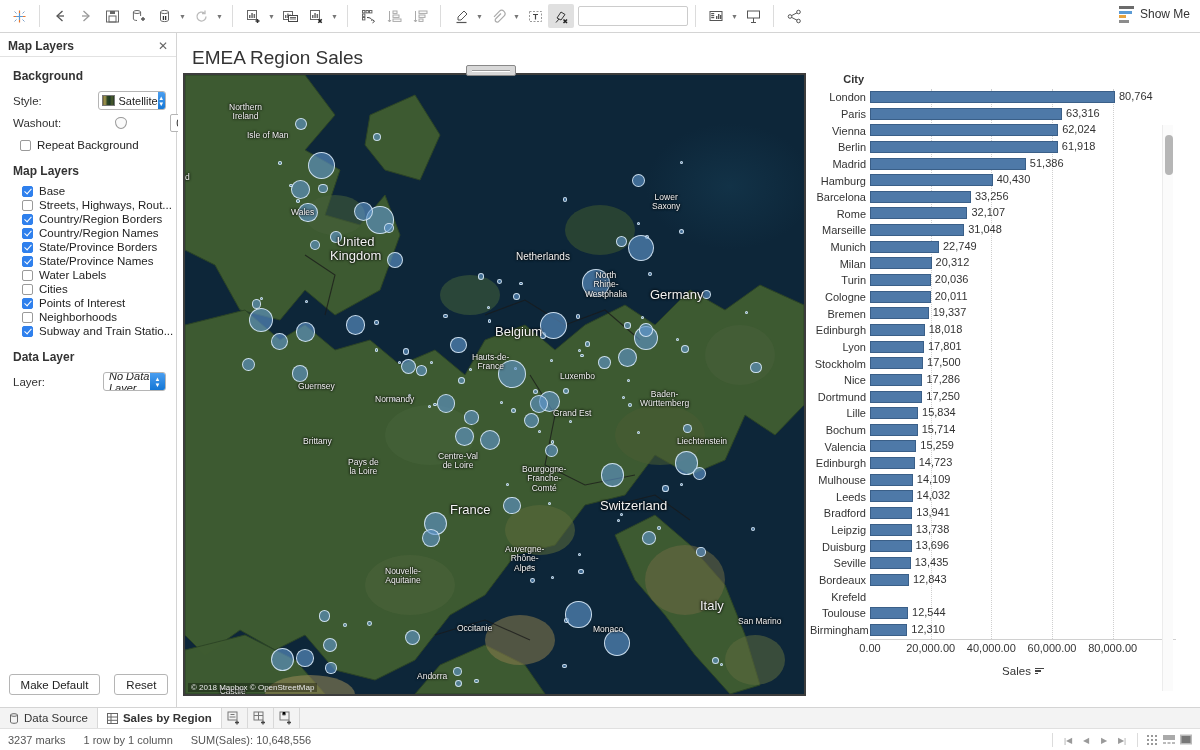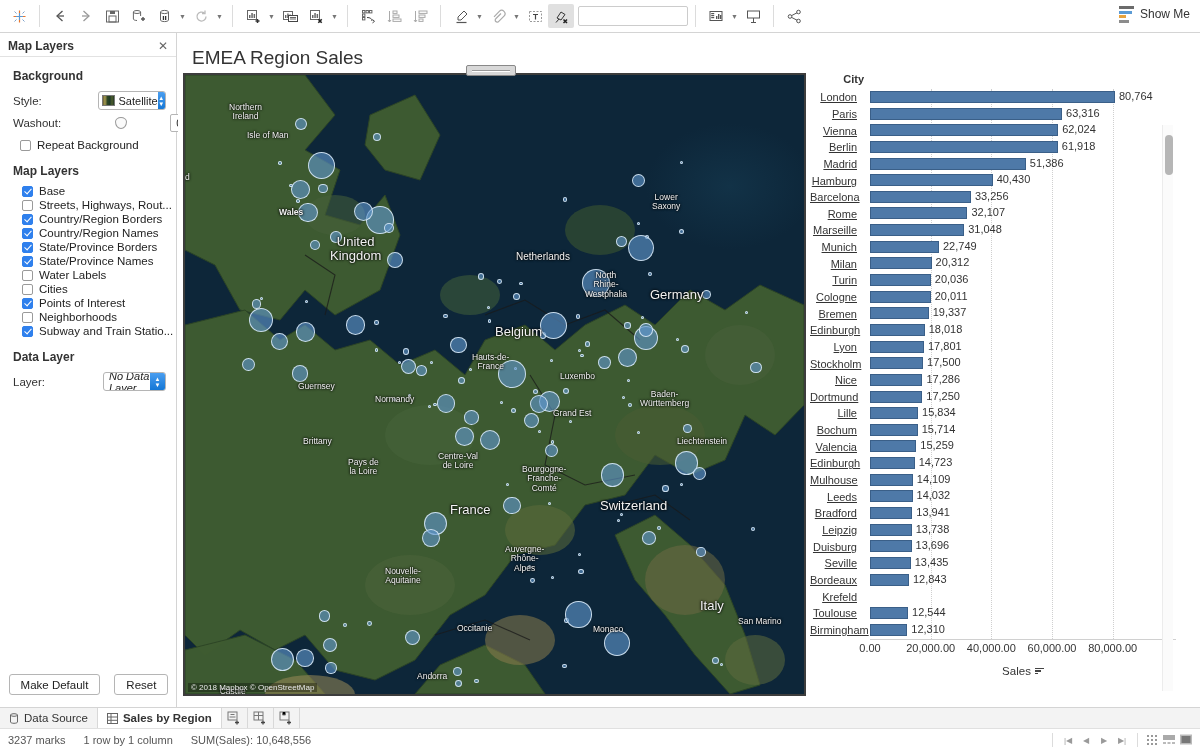--- a/index.html
+++ b/index.html
@@ -163,8 +163,8 @@
   .bars { position: relative; }
   .brow { display: flex; align-items: center; height: 16.65px; }
   .bname {
-    width: 60px; text-align: right; padding-right: 13px; font-size: 11px;
-    color: #333; white-space: nowrap; overflow: hidden; text-decoration: underline;
+    width: 60px; text-align: right; padding-right: 4px; font-size: 11px;
+    color: #333; white-space: nowrap; overflow: hidden;
   }
   .btrack { position: relative; flex: 1; height: 100%; }
   .bar {

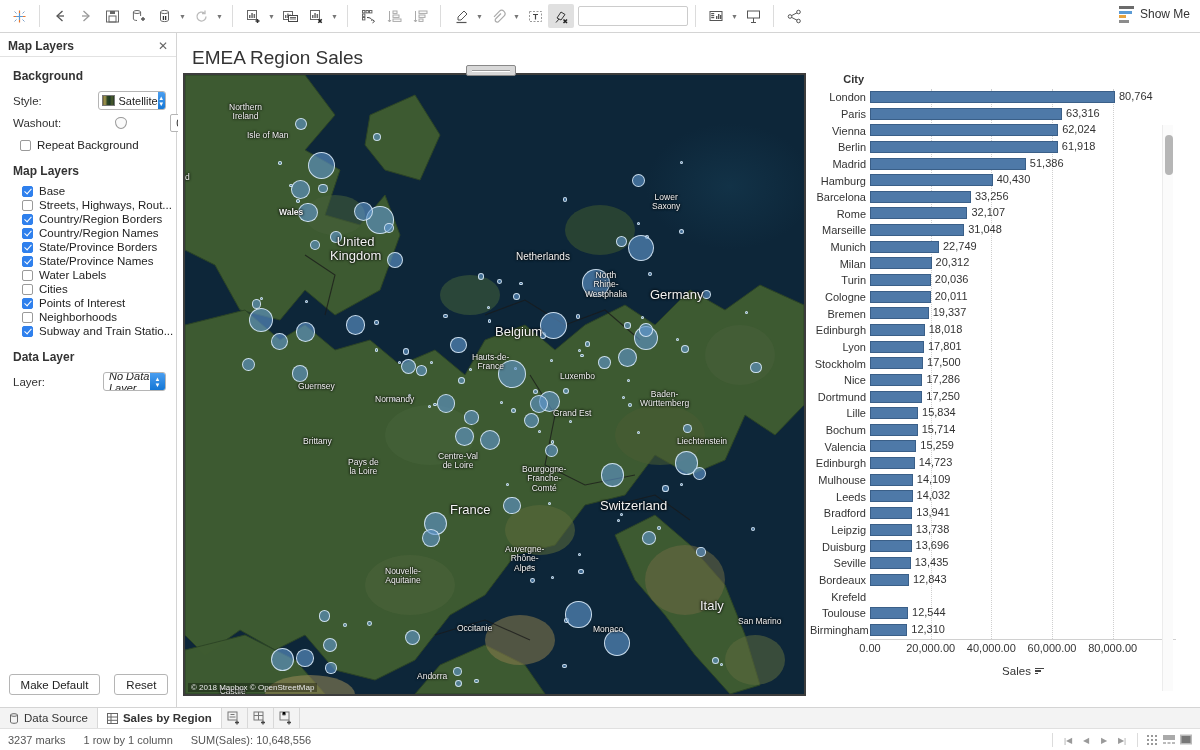--- a/index.html
+++ b/index.html
@@ -705,7 +705,7 @@
             <div class="maplbl" style="left: 32px; top: 28px; font-size: 8.5px; text-align: center; line-height: 1.1; margin-left: 12px;">Northern<br>Ireland</div>
             <div class="maplbl" style="left: 62px; top: 56px; font-size: 8.5px; text-align: center; line-height: 1.1;">Isle of Man</div>
             <div class="maplbl" style="left: 0px; top: 98px; font-size: 8.5px; text-align: center; line-height: 1.1;">d</div>
-            <div class="maplbl" style="left: 94px; top: 133px; font-size: 8.5px; text-align: center; line-height: 1.1; font-weight: bold;">Wales</div>
+            <div class="maplbl" style="left: 106px; top: 133px; font-size: 8.5px; text-align: center; line-height: 1.1;">Wales</div>
             <div class="maplbl" style="left: 145px; top: 160px; font-size: 13px; text-align: center; line-height: 1.1;">United<br>Kingdom</div>
             <div class="maplbl" style="left: 331px; top: 176px; font-size: 10px; text-align: center; line-height: 1.1;">Netherlands</div>
             <div class="maplbl" style="left: 467px; top: 118px; font-size: 8.5px; text-align: center; line-height: 1.1;">Lower<br>Saxony</div>

